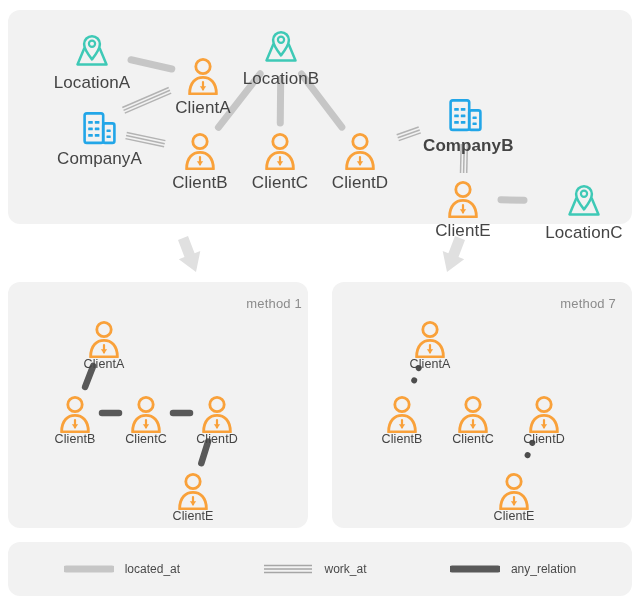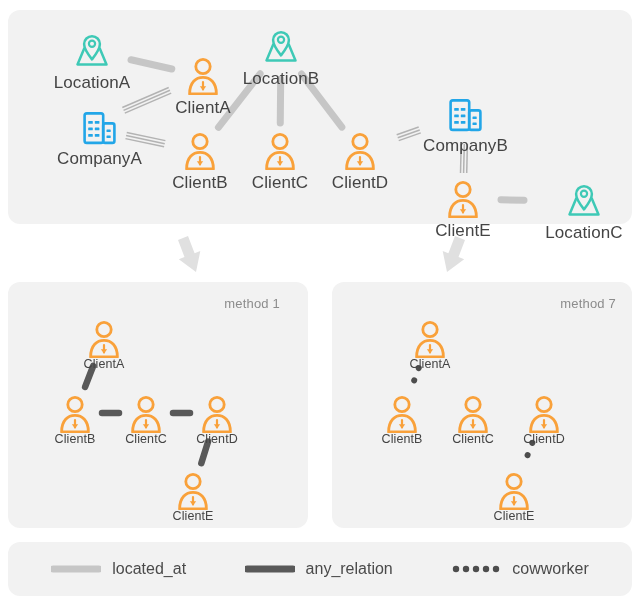--- a/index.html
+++ b/index.html
@@ -203,7 +203,7 @@
             </svg></span>
           <span class="caption">ClientD</span>
         </div>
-        <div class="node" style="left: 457px; top: 85px;">
+        <div class="node" style="left: 457px; top: 85px; font-weight: bold;">
           <span class="glyph"><svg width="40" height="38" viewBox="0 0 40 38">
               <rect x="5.6" y="5.4" width="18.6" height="29.5" rx="2.2" fill="none" stroke="#22a6e8" stroke-width="2.6"></rect>
               <rect x="24.2" y="15.4" width="11.2" height="19.5" rx="2" fill="none" stroke="#22a6e8" stroke-width="2.6"></rect>

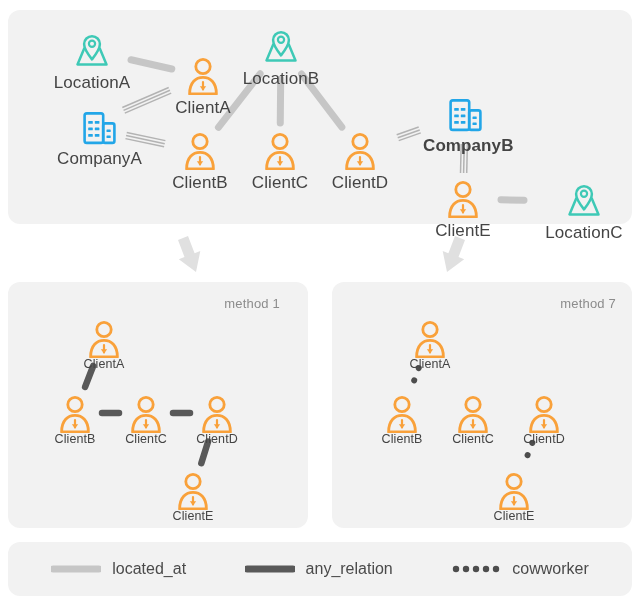--- a/index.html
+++ b/index.html
@@ -244,7 +244,7 @@
     </svg>
 
   <div class="panel" id="panel-method1">
-    <div class="method-label" style="right:28px; top:14px;">method 1</div>
+    <div class="method-label" style="right:6px; top:14px;">method 1</div>
     <svg class="edges" id="m1-edges" width="300" height="246">
         <g>
           <line x1="85.1806442134934" y1="83.98109255131018" x2="77.0980654007395" y2="104.88431361877716" stroke="#595959" stroke-width="6.5" stroke-linecap="round"></line>

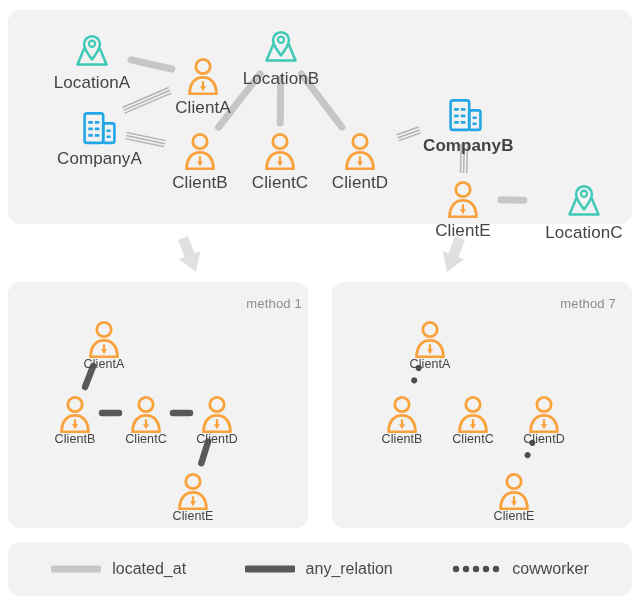--- a/index.html
+++ b/index.html
@@ -85,7 +85,7 @@
     gap: 11px;
   }
   .legend-item .lbl {
-    font-size: 16px;
+    font-size: 12px;
     color: #4a4a4a;
     white-space: nowrap;
   }

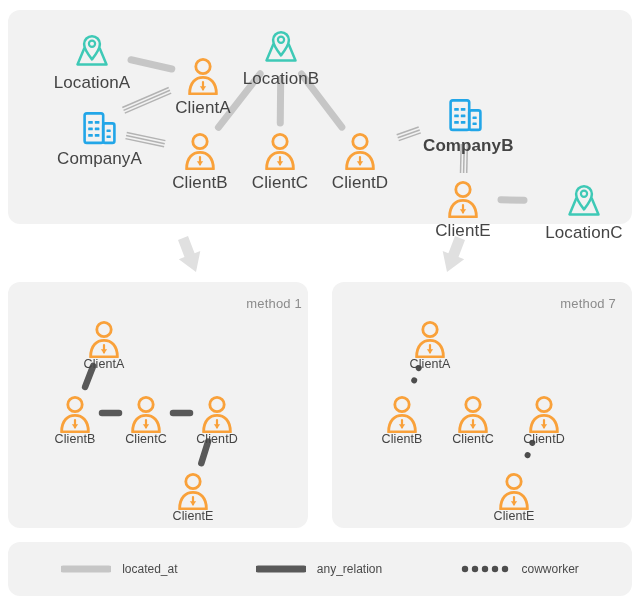--- a/index.html
+++ b/index.html
@@ -380,6 +380,16 @@
         <div class="legend-item">
           <span class="swatch">
             <svg width="50" height="14" viewBox="0 0 50 14">
+              <line x1="1" y1="3.6" x2="49" y2="3.6" stroke="#a6a6a6" stroke-width="1.5"></line>
+              <line x1="1" y1="7" x2="49" y2="7" stroke="#a6a6a6" stroke-width="1.5"></line>
+              <line x1="1" y1="10.4" x2="49" y2="10.4" stroke="#a6a6a6" stroke-width="1.5"></line>
+            </svg>
+          </span>
+          <span class="lbl">work_at</span>
+        </div>
+        <div class="legend-item">
+          <span class="swatch">
+            <svg width="50" height="14" viewBox="0 0 50 14">
               <line x1="2" y1="7" x2="48" y2="7" stroke="#595959" stroke-width="7" stroke-linecap="round"></line>
             </svg>
           </span>

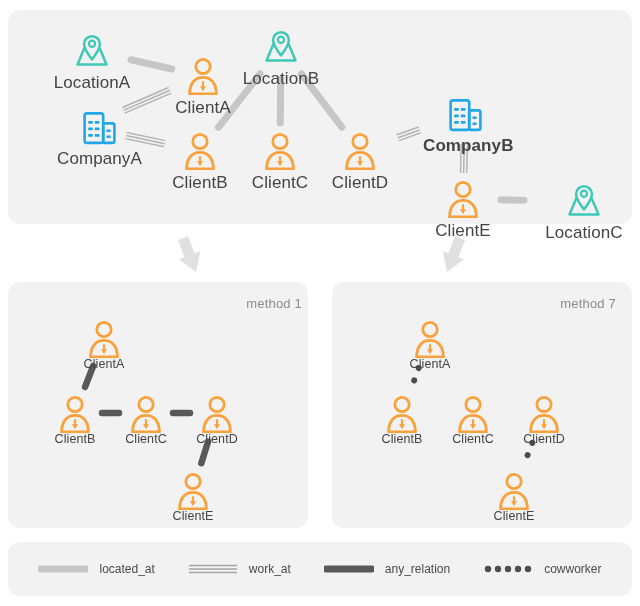--- a/index.html
+++ b/index.html
@@ -395,18 +395,6 @@
           </span>
           <span class="lbl">any_relation</span>
         </div>
-        <div class="legend-item">
-          <span class="swatch">
-            <svg width="50" height="14" viewBox="0 0 50 14">
-              <circle cx="5" cy="7" r="3.2" fill="#4d4d4d"></circle>
-              <circle cx="15" cy="7" r="3.2" fill="#4d4d4d"></circle>
-              <circle cx="25" cy="7" r="3.2" fill="#4d4d4d"></circle>
-              <circle cx="35" cy="7" r="3.2" fill="#4d4d4d"></circle>
-              <circle cx="45" cy="7" r="3.2" fill="#4d4d4d"></circle>
-            </svg>
-          </span>
-          <span class="lbl">cowworker</span>
-        </div>
       </div>
   </div>
 

